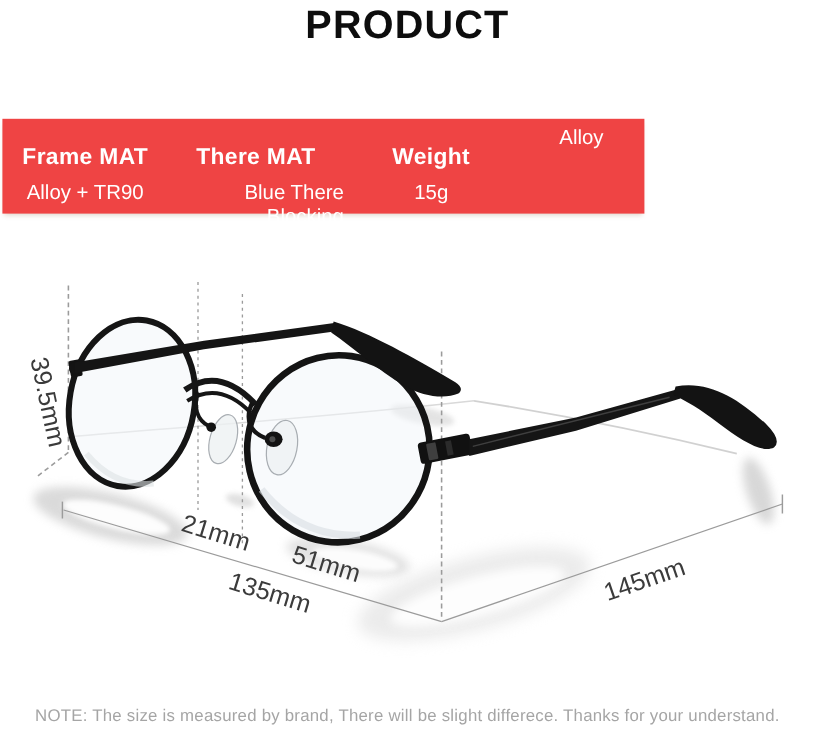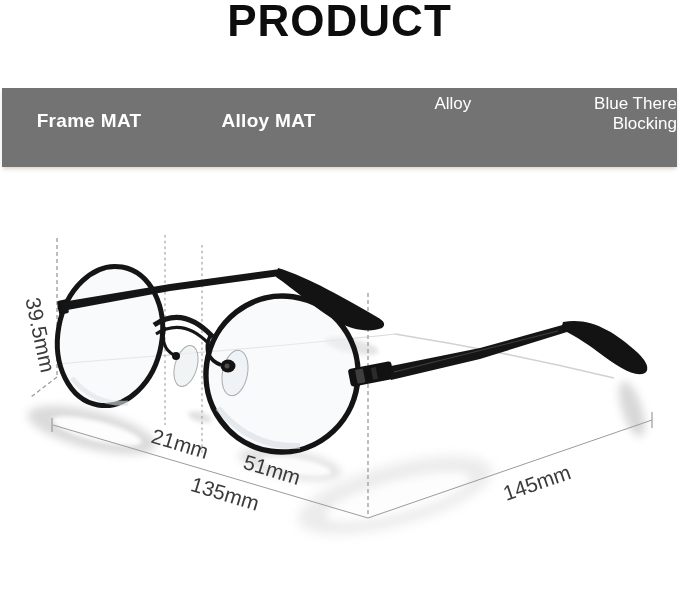--- a/index.html
+++ b/index.html
@@ -9,7 +9,7 @@
   }
   .title{
     position:absolute;top:3px;left:0;width:100%;text-align:center;
-    font-size:44px;line-height:35px;font-weight:bold;color:#0d0d0d;
+    font-size:33px;line-height:35px;font-weight:bold;color:#0d0d0d;
     letter-spacing:1px;
   }
   .spec-table{

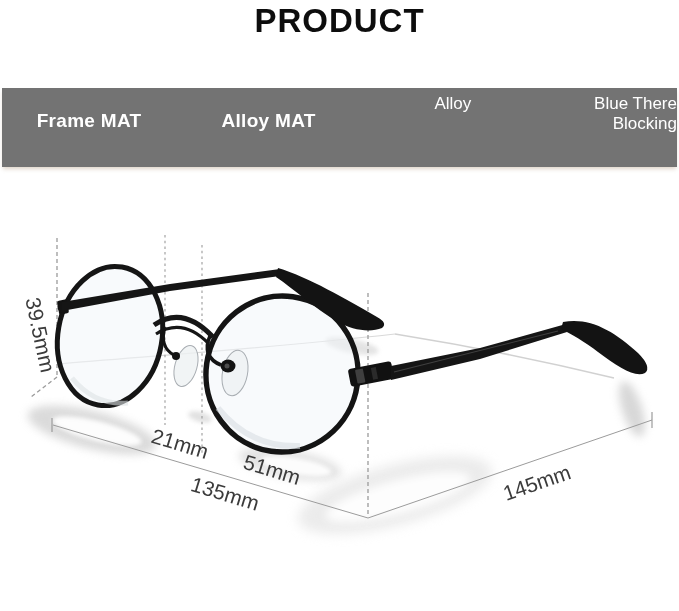--- a/index.html
+++ b/index.html
@@ -13,8 +13,8 @@
     letter-spacing:1px;
   }
   .spec-table{
-    position:absolute;top:88px;left:2px;width:675px;height:79px;
-    background:#737373;color:#fff;
+    position:absolute;top:99px;left:2px;width:535px;height:79px;
+    background:#ef4444;color:#fff;
     display:grid;
     grid-template-columns:25.8% 27.4% 27.2% 19.6%;
     grid-template-rows:46px 33px;

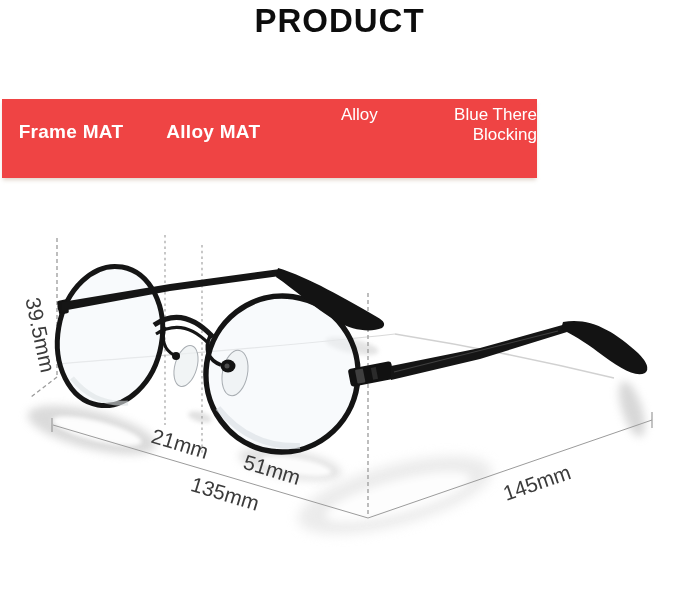--- a/index.html
+++ b/index.html
@@ -44,7 +44,7 @@
 
   <div class="spec-table">
     <div class="cell head">Frame MAT</div>
-    <div class="cell head">Alloy MAT</div>
+    <div class="cell head">There MAT</div>
     <div class="cell val">Alloy</div>
     <div class="cell val">Blue There Blocking</div>
   </div>

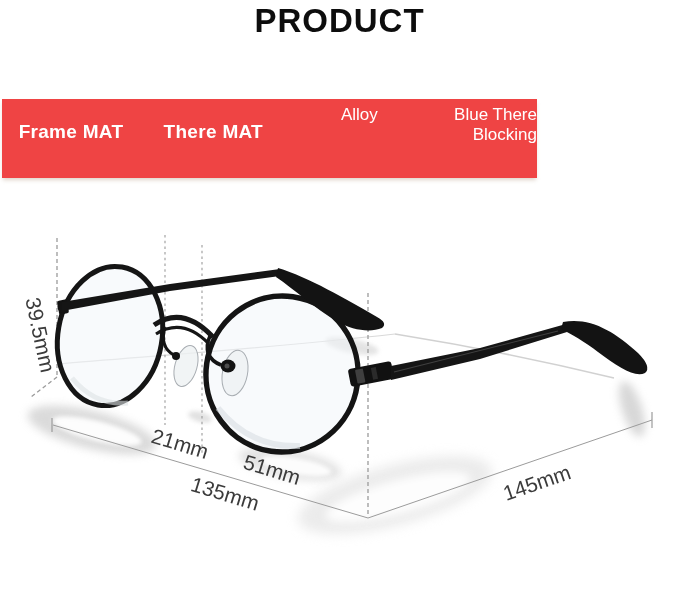--- a/index.html
+++ b/index.html
@@ -45,6 +45,7 @@
   <div class="spec-table">
     <div class="cell head">Frame MAT</div>
     <div class="cell head">There MAT</div>
+    <div class="cell head">Weight</div>
     <div class="cell val">Alloy</div>
     <div class="cell val">Blue There Blocking</div>
   </div>

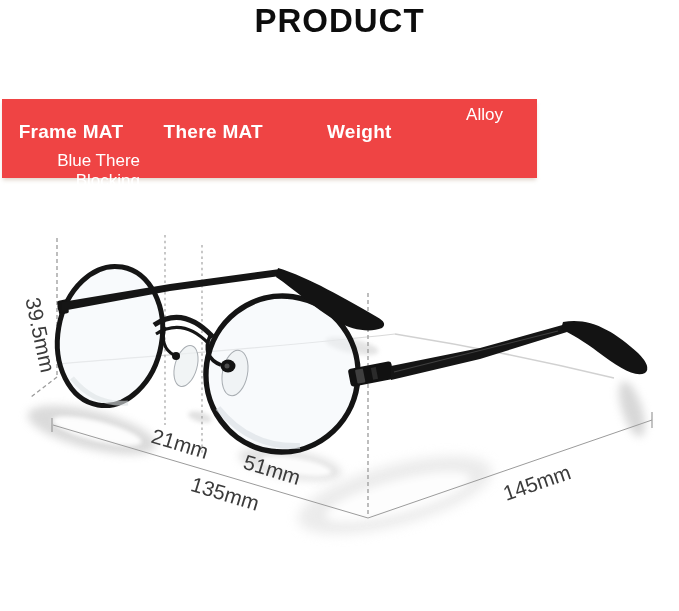--- a/index.html
+++ b/index.html
@@ -47,6 +47,7 @@
     <div class="cell head">There MAT</div>
     <div class="cell head">Weight</div>
     <div class="cell val">Alloy</div>
+    <div class="cell val">Alloy + TR90</div>
     <div class="cell val">Blue There Blocking</div>
   </div>
 

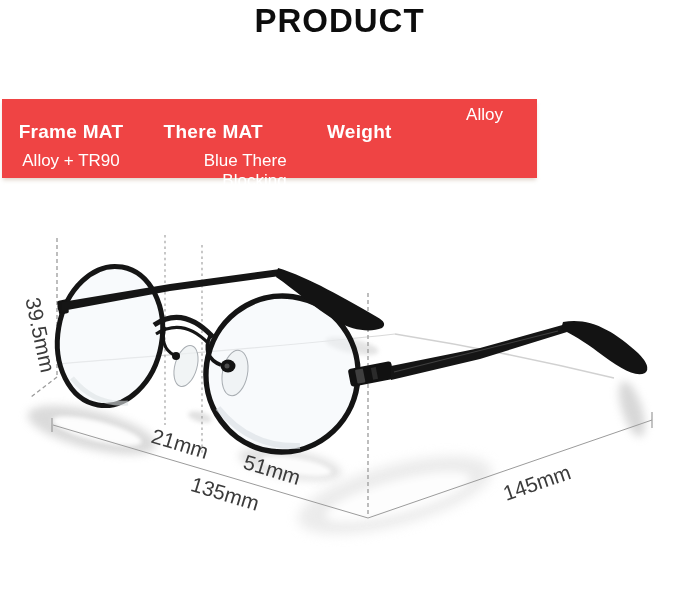--- a/index.html
+++ b/index.html
@@ -49,6 +49,7 @@
     <div class="cell val">Alloy</div>
     <div class="cell val">Alloy + TR90</div>
     <div class="cell val">Blue There Blocking</div>
+    <div class="cell val">15g</div>
   </div>
 
   <svg class="diagram" viewBox="0 0 679 611" xmlns="http://www.w3.org/2000/svg">

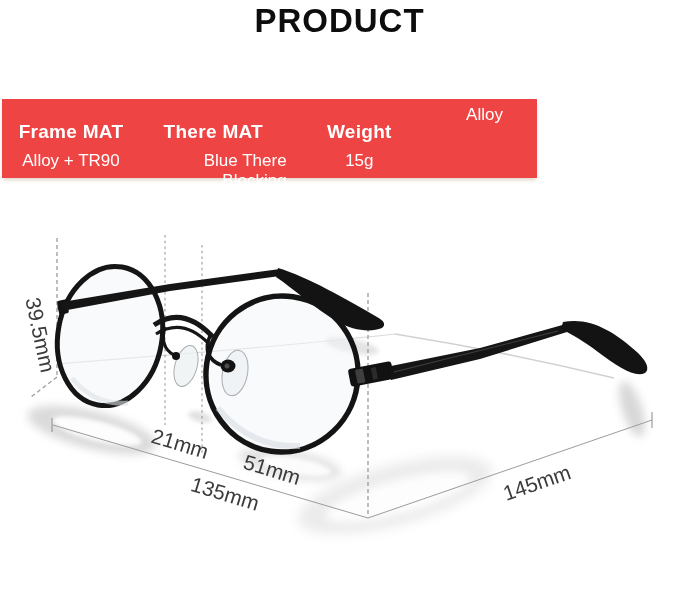--- a/index.html
+++ b/index.html
@@ -144,6 +144,7 @@
     </g>
   </svg>
 
+  <div class="note">NOTE: The size is measured by brand, There will be slight differece. Thanks for your understand.</div>
 
 </div>
 

